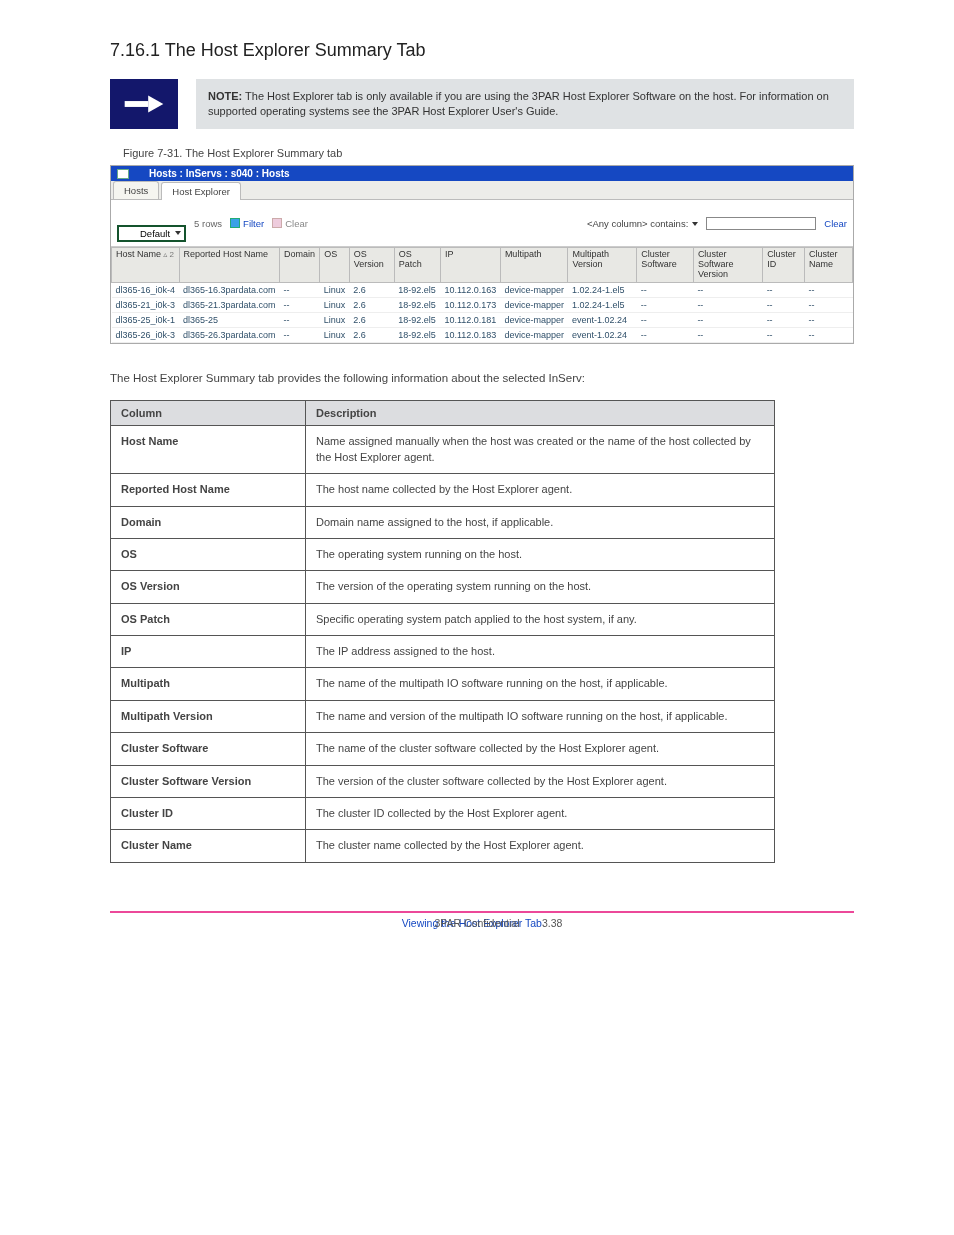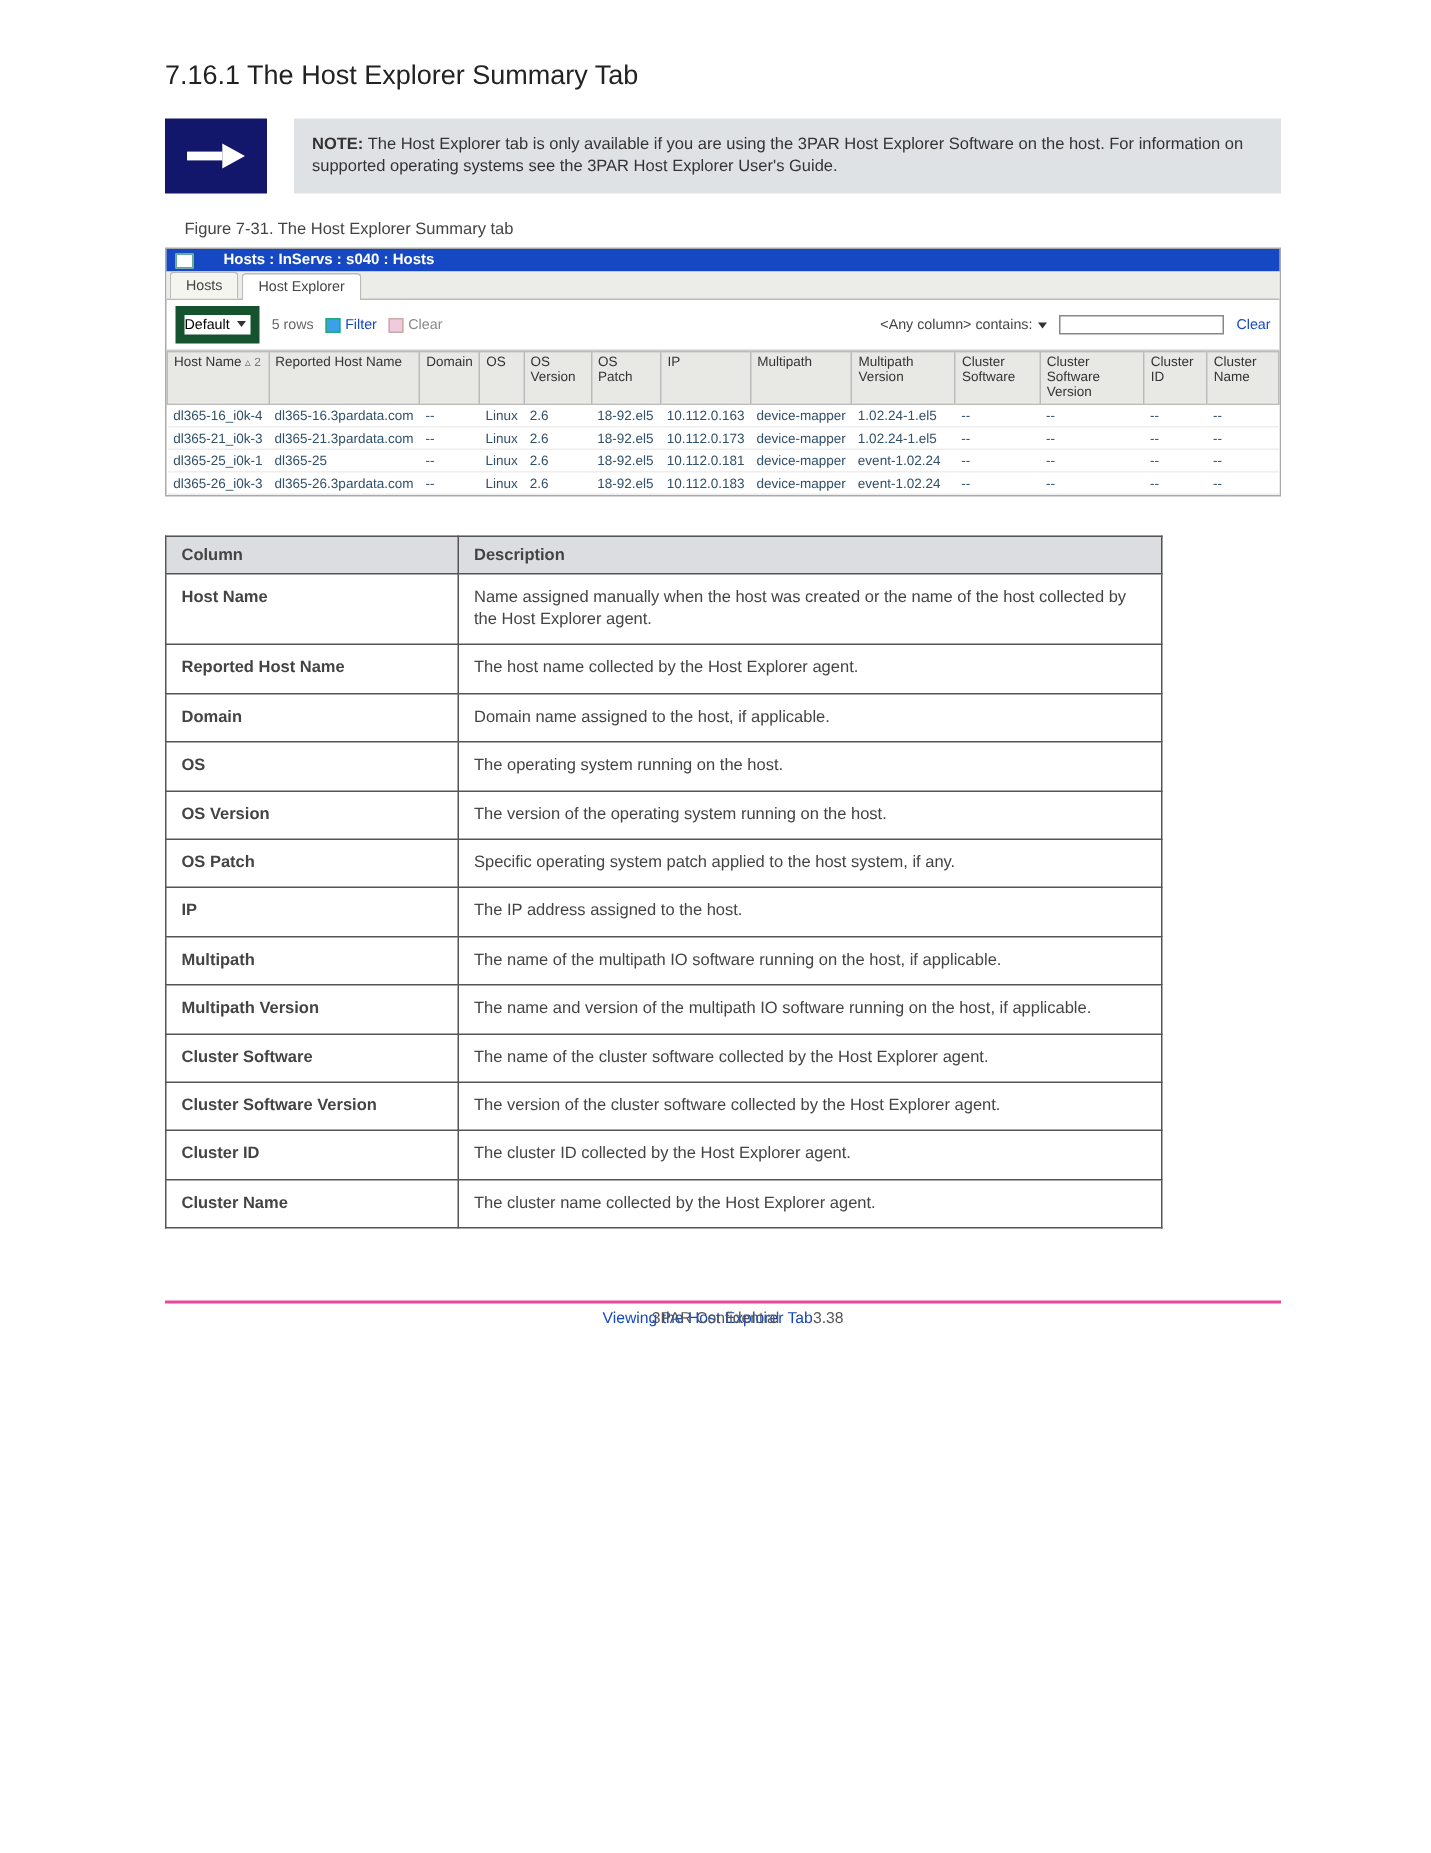--- a/index.html
+++ b/index.html
@@ -61,7 +61,7 @@
     border-bottom:1px solid #ccc;
   }
   .toolbar .dropdown {
-    border:6px solid #14532d; padding:1px 14px 1px 0; background:#fff; position:relative; min-width:54px;
+    border:2px solid #14532d; padding:1px 14px 1px 21px; background:#fff; position:relative; min-width:54px;margin-top:21px;
   }
   .toolbar .dropdown::after {
     content:''; position:absolute; right:3px; top:4px;

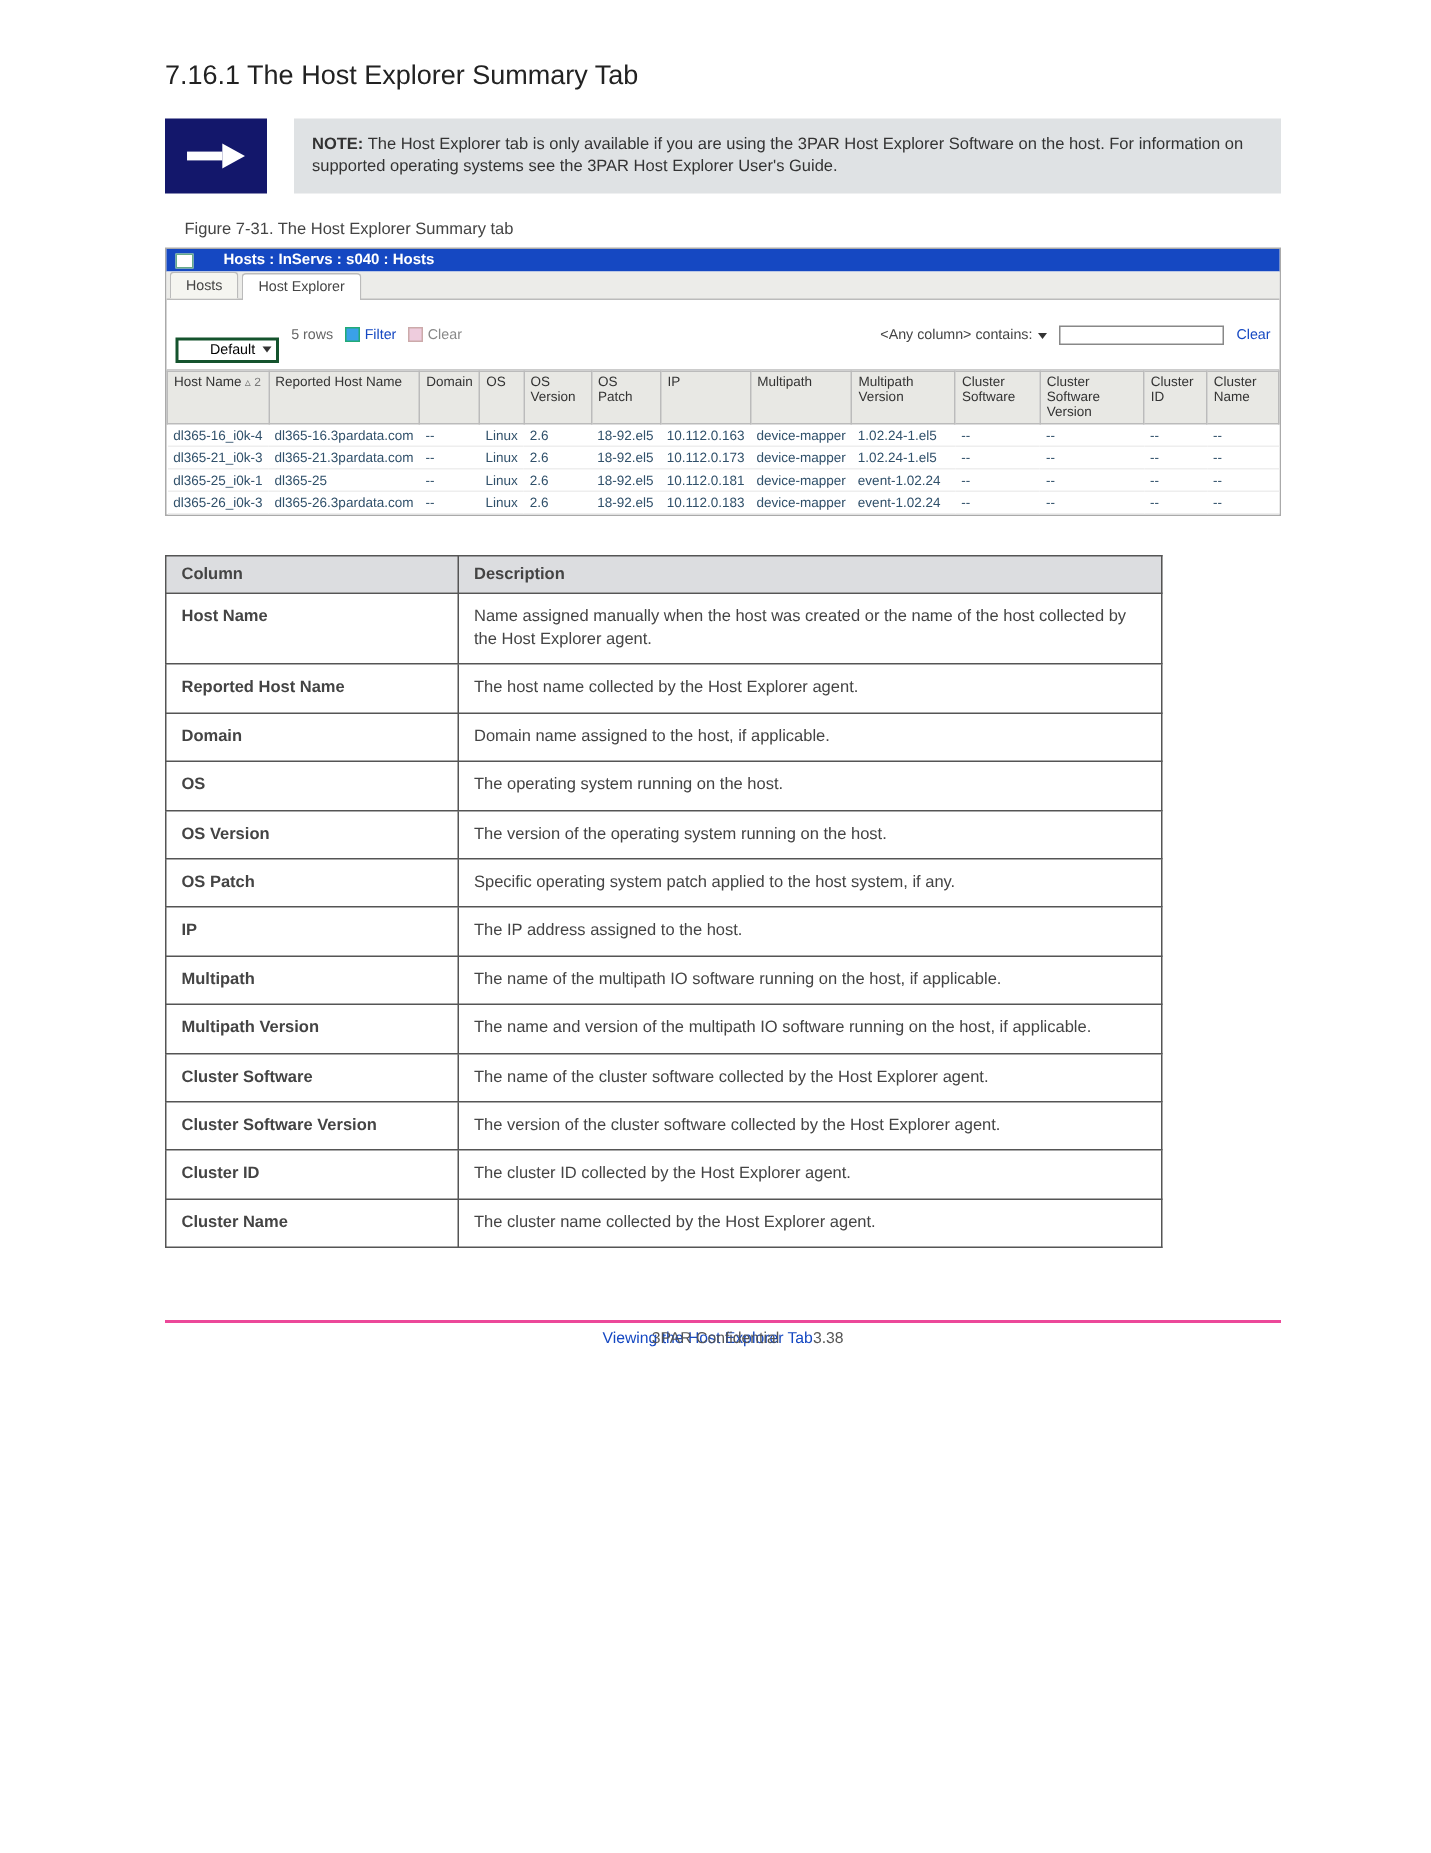--- a/index.html
+++ b/index.html
@@ -242,6 +242,7 @@
     </table>
   </div>
 
+  <div class="col-text">The Host Explorer Summary tab provides the following information about the selected InServ:</div>
 
   <table class="summary-table">
     <thead>

